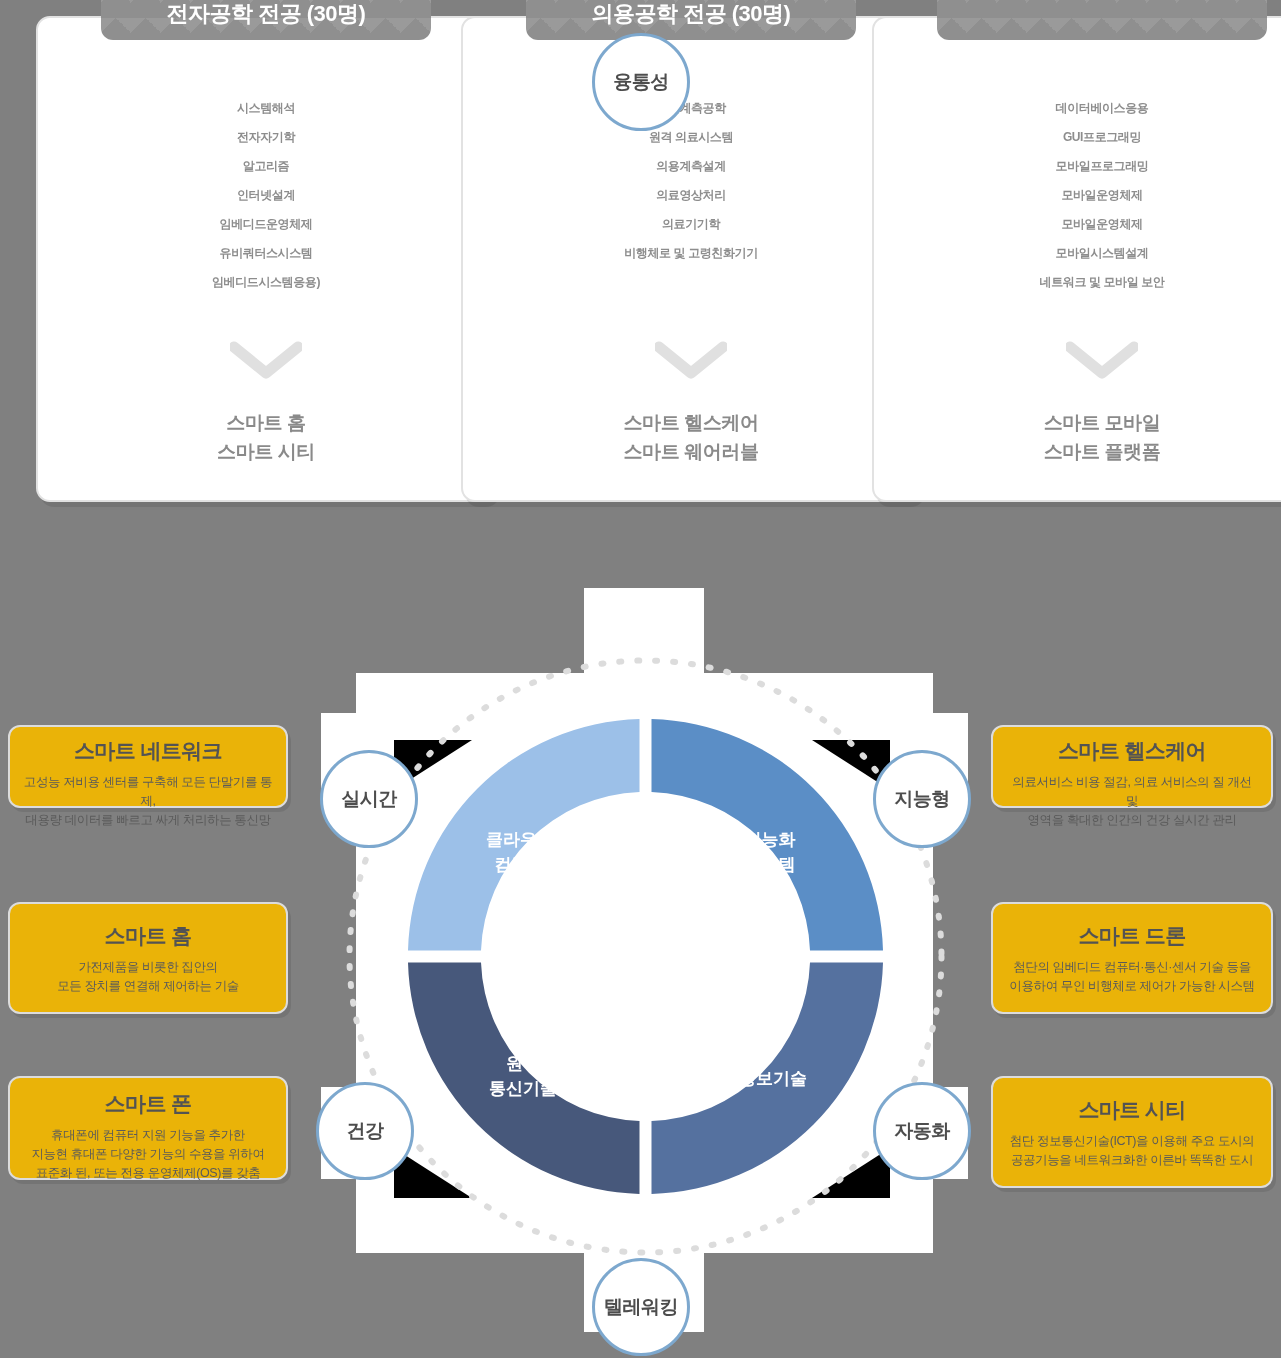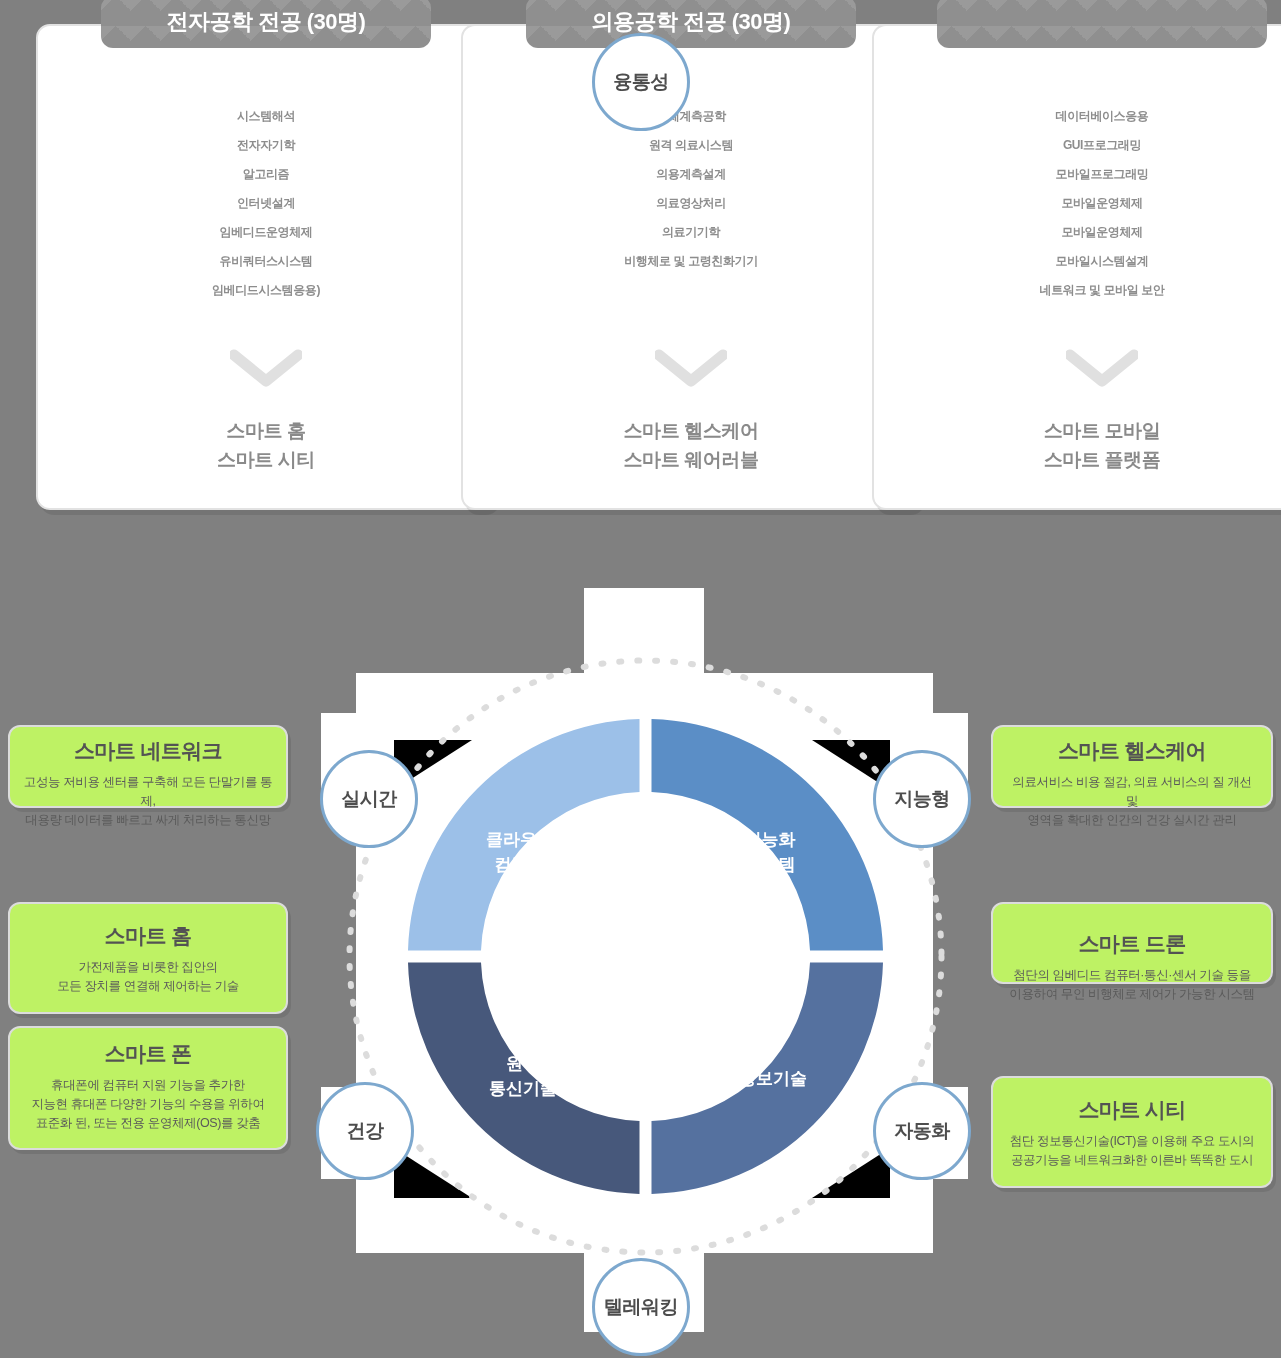--- a/index.html
+++ b/index.html
@@ -13,7 +13,7 @@
 
   
   .cards-row { position: absolute; left: 0; top: 0; width: 1281px; height: 520px; }
-  .major-card { position: absolute; top: 24px; width: 460px; height: 486px; }
+  .major-card { position: absolute; top: 16px; width: 460px; height: 486px; }
   .major-card.c0 { left: 36px; }
   .major-card.c1 { left: 461px; }
   .major-card.c2 { left: 872px; }

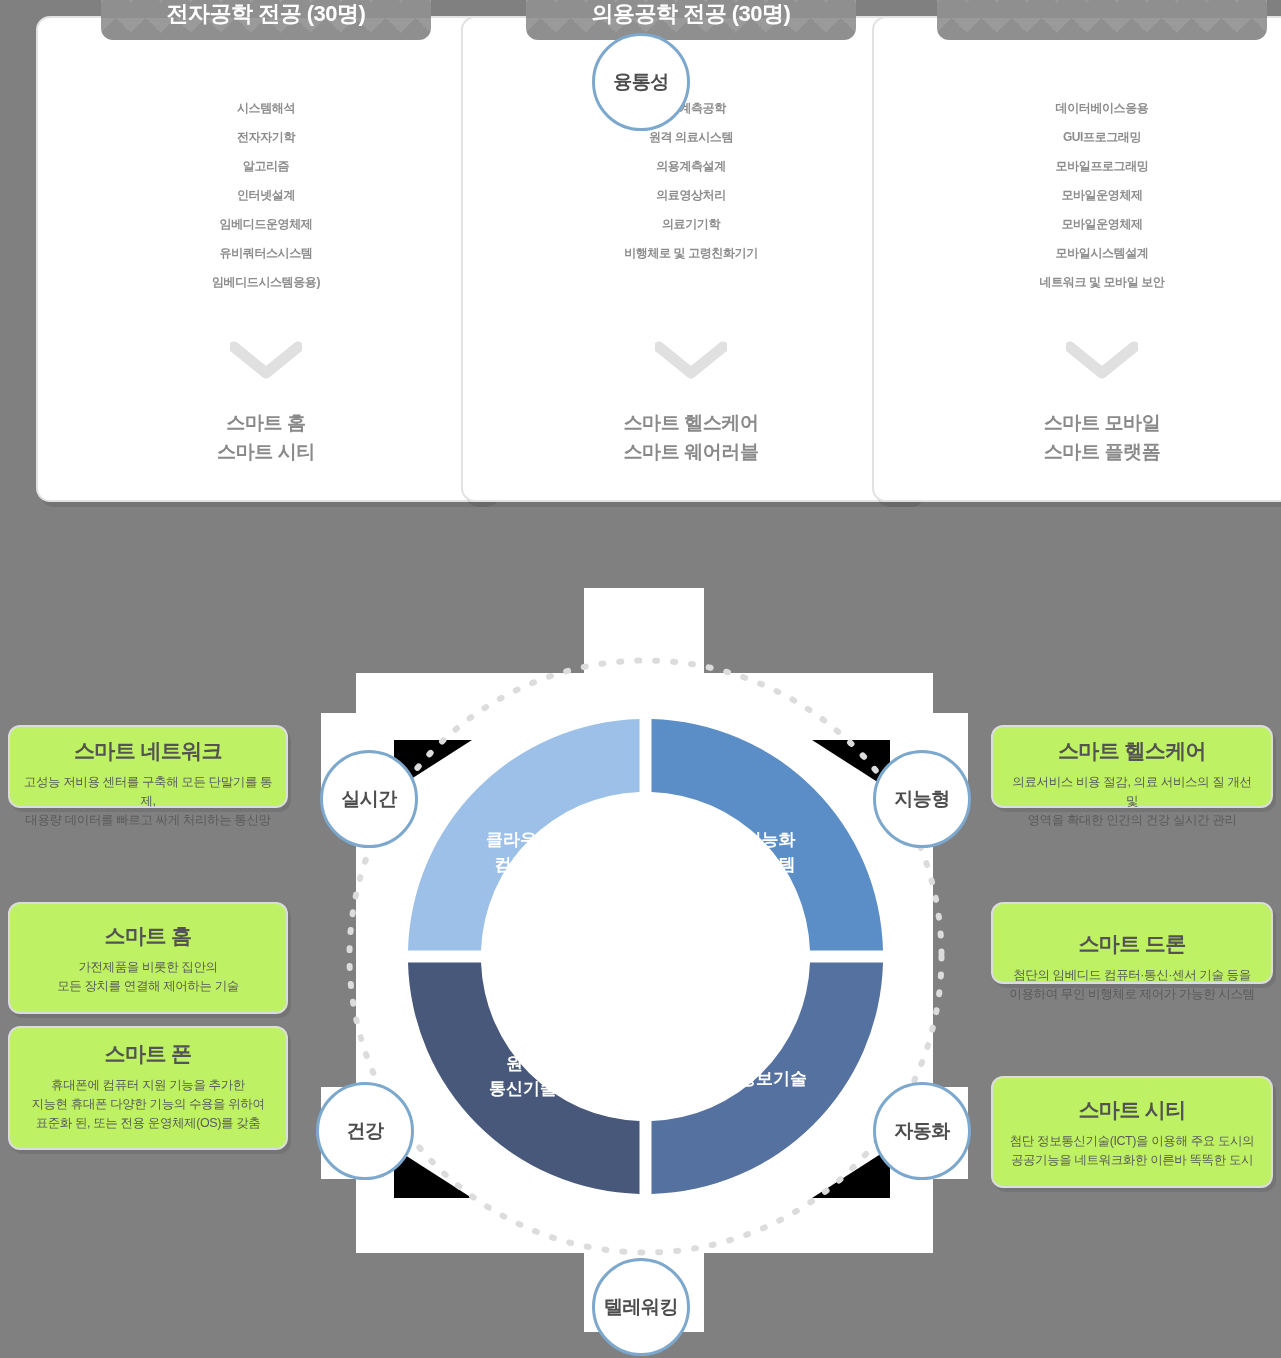--- a/index.html
+++ b/index.html
@@ -145,7 +145,7 @@
   
   .info-box {
     position: absolute;
-    background: #bef264;
+    background: #eab308;
     border: 2px solid #dcdcdc;
     border-radius: 12px;
     box-shadow: 3px 4px 0 rgba(0,0,0,0.09);

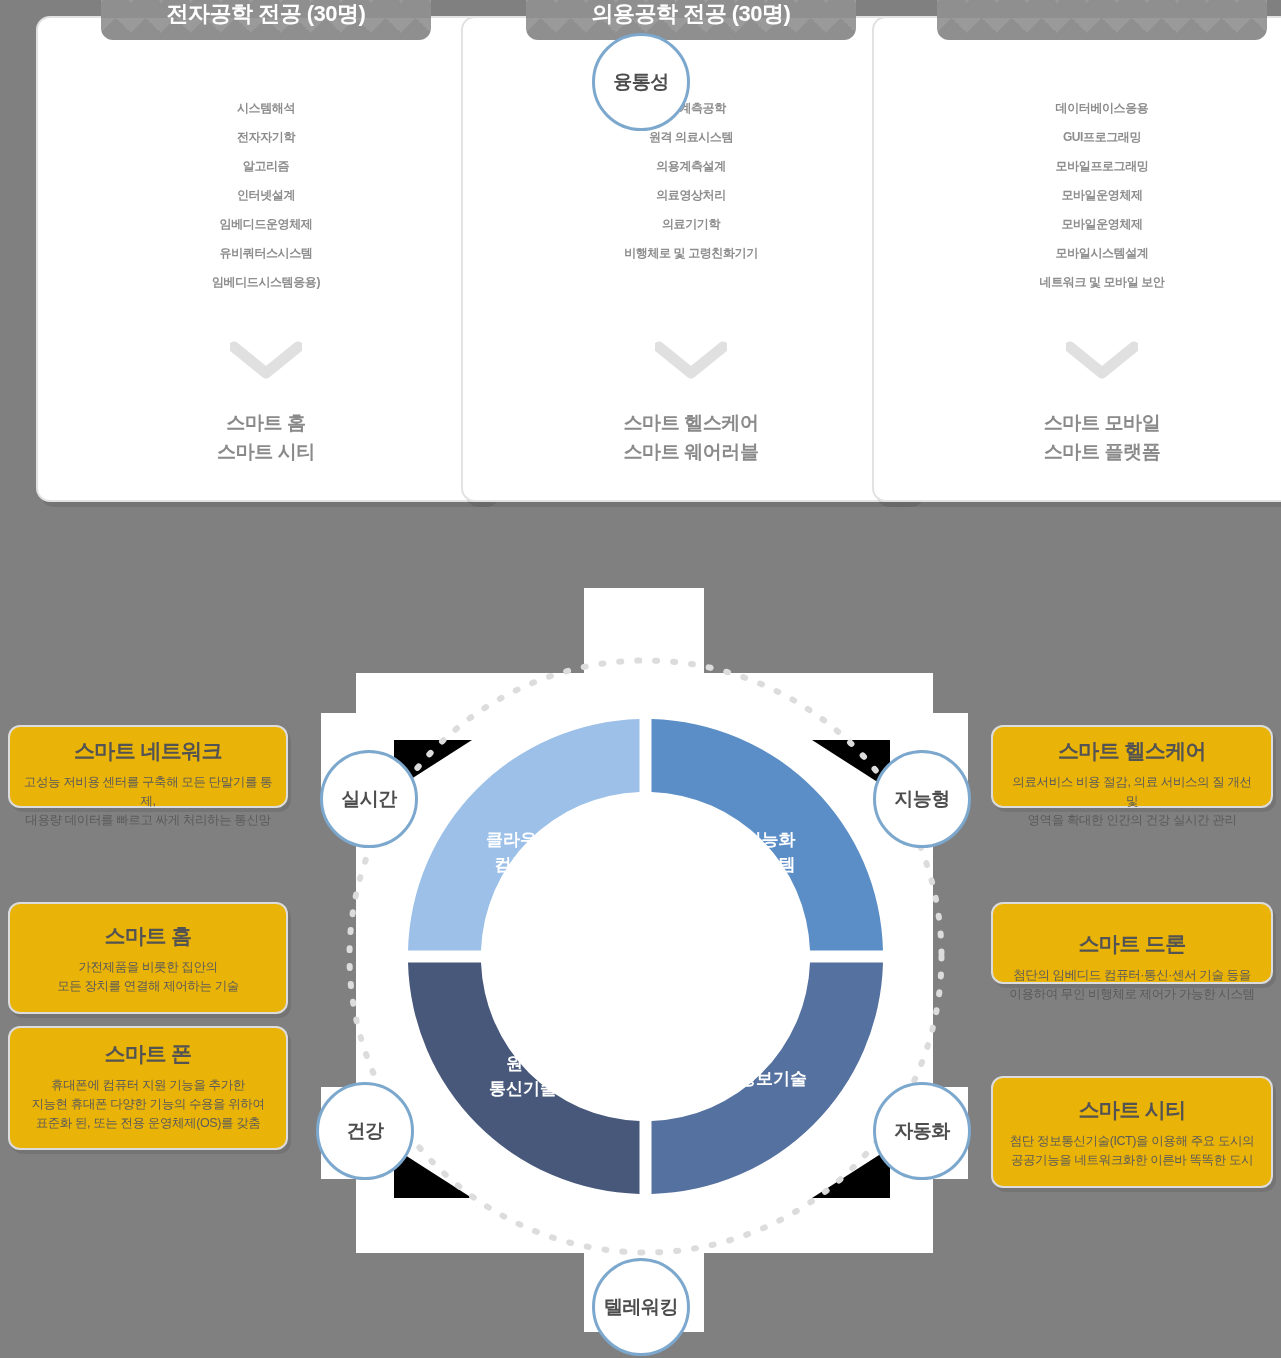--- a/index.html
+++ b/index.html
@@ -166,7 +166,7 @@
   .ib-l3 { left: 8px;   top: 1026px; width: 280px; height: 124px; padding-top: 12px; }
 
   .ib-r1 { left: 991px; top: 725px;  width: 282px; height: 83px; }
-  .ib-r2 { left: 991px; top: 902px;  width: 282px; height: 82px; padding-top: 26px; }
+  .ib-r2 { left: 991px; top: 902px;  width: 282px; height: 112px; padding-top: 18px; }
   .ib-r3 { left: 991px; top: 1076px; width: 282px; height: 112px; padding-top: 18px; }
 
   .seg-label {

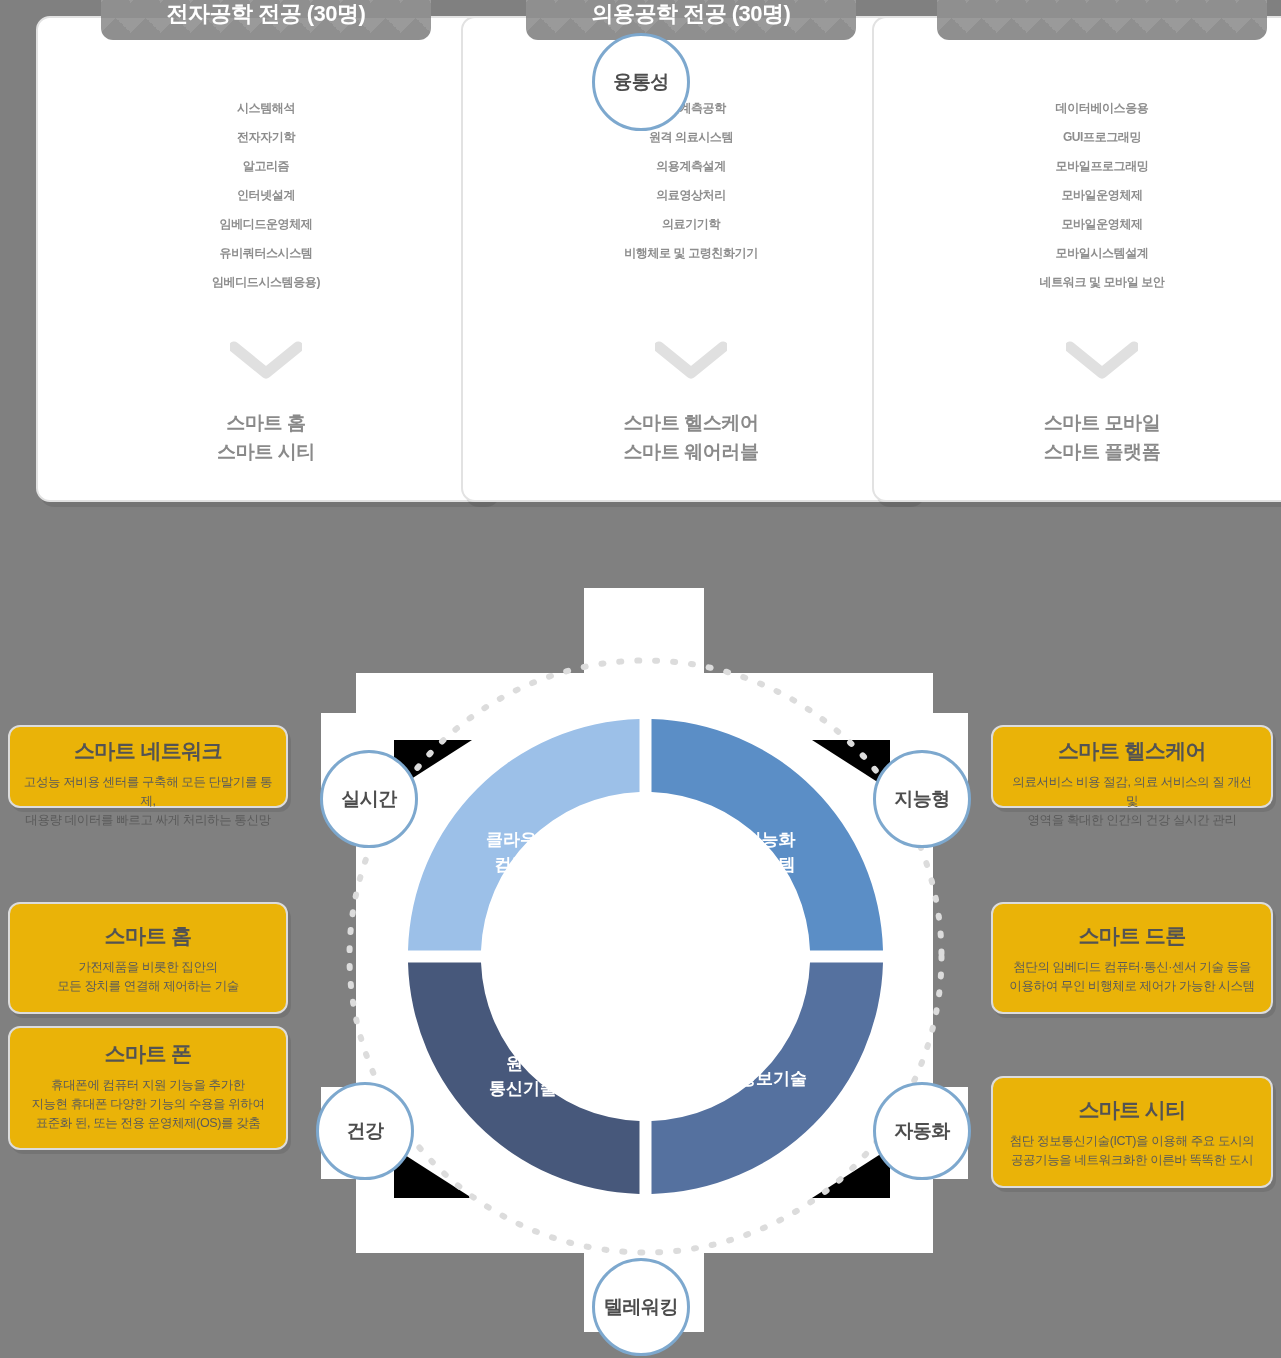--- a/index.html
+++ b/index.html
@@ -163,7 +163,7 @@
 
   .ib-l1 { left: 8px;   top: 725px;  width: 280px; height: 83px; }
   .ib-l2 { left: 8px;   top: 902px;  width: 280px; height: 112px; padding-top: 18px; }
-  .ib-l3 { left: 8px;   top: 1026px; width: 280px; height: 124px; padding-top: 12px; }
+  .ib-l3 { left: 8px;   top: 1076px; width: 280px; height: 104px; padding-top: 12px; }
 
   .ib-r1 { left: 991px; top: 725px;  width: 282px; height: 83px; }
   .ib-r2 { left: 991px; top: 902px;  width: 282px; height: 112px; padding-top: 18px; }

